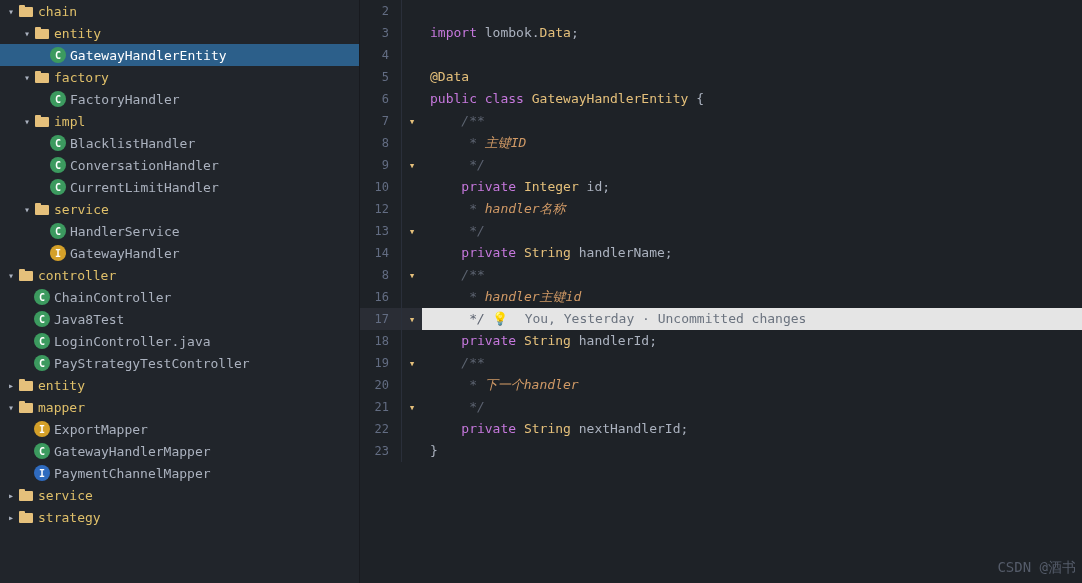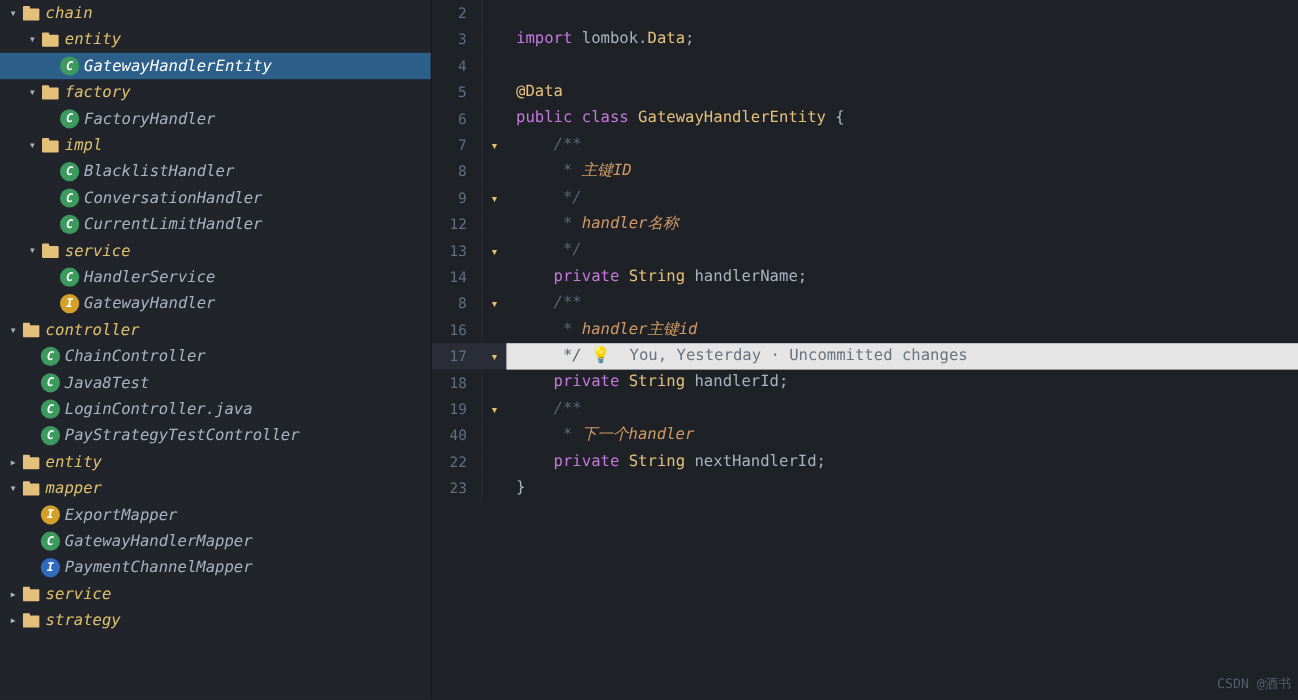--- a/index.html
+++ b/index.html
@@ -32,7 +32,6 @@
       cursor: pointer;
       white-space: nowrap;
       height: 22px;
-      font-style: italic;
     }
     .tree-item.selected {
       background: #2c5f8a;

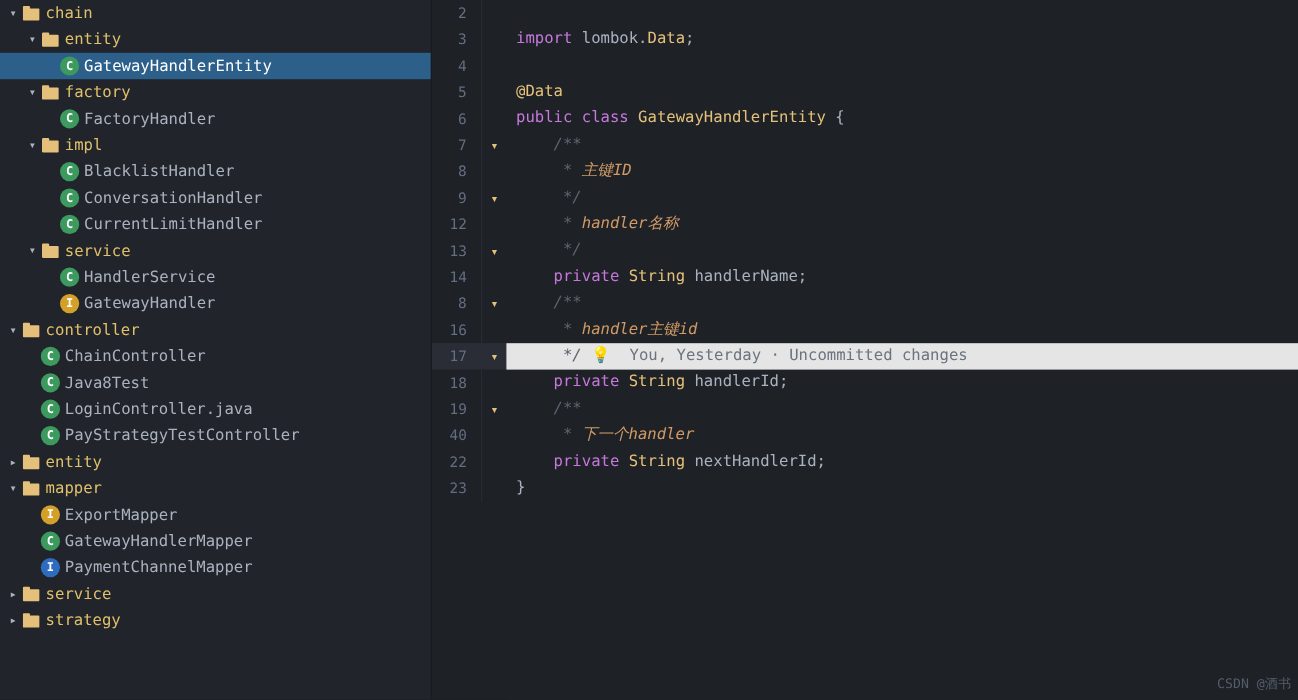--- a/index.html
+++ b/index.html
@@ -414,6 +414,11 @@
       <span class="line-content"><span class="cmt">     */</span></span>
     </div>
 
+    <div class="code-line">
+      <span class="line-num">10</span>
+      <span class="line-gutter"></span>
+      <span class="line-content"><span class="plain">    </span><span class="kw">private</span><span class="plain"> </span><span class="cls">Integer</span><span class="plain"> id;</span></span>
+    </div>
 
 
     <div class="code-line">

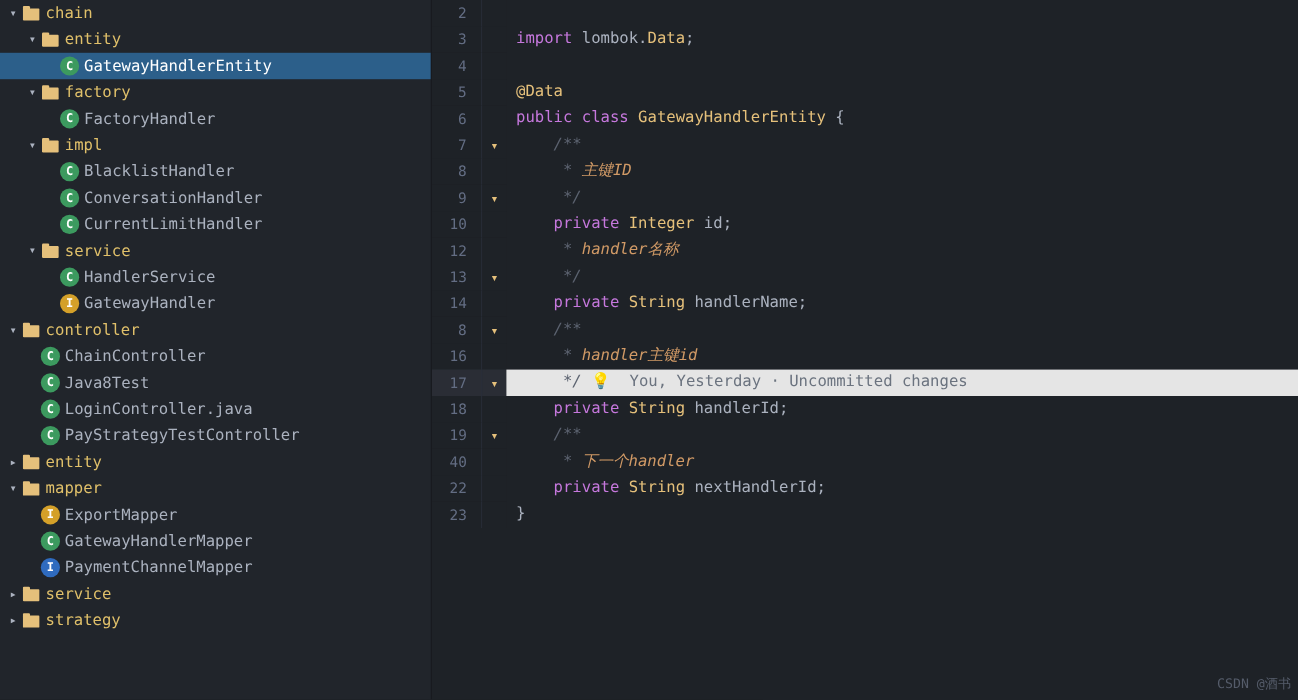--- a/index.html
+++ b/index.html
@@ -470,7 +470,7 @@
     </div>
 
     <div class="code-line">
-      <span class="line-num">40</span>
+      <span class="line-num">20</span>
       <span class="line-gutter"></span>
       <span class="line-content"><span class="cmt">     * </span><span class="zh">下一个</span><span class="zh handler-italic">handler</span></span>
     </div>

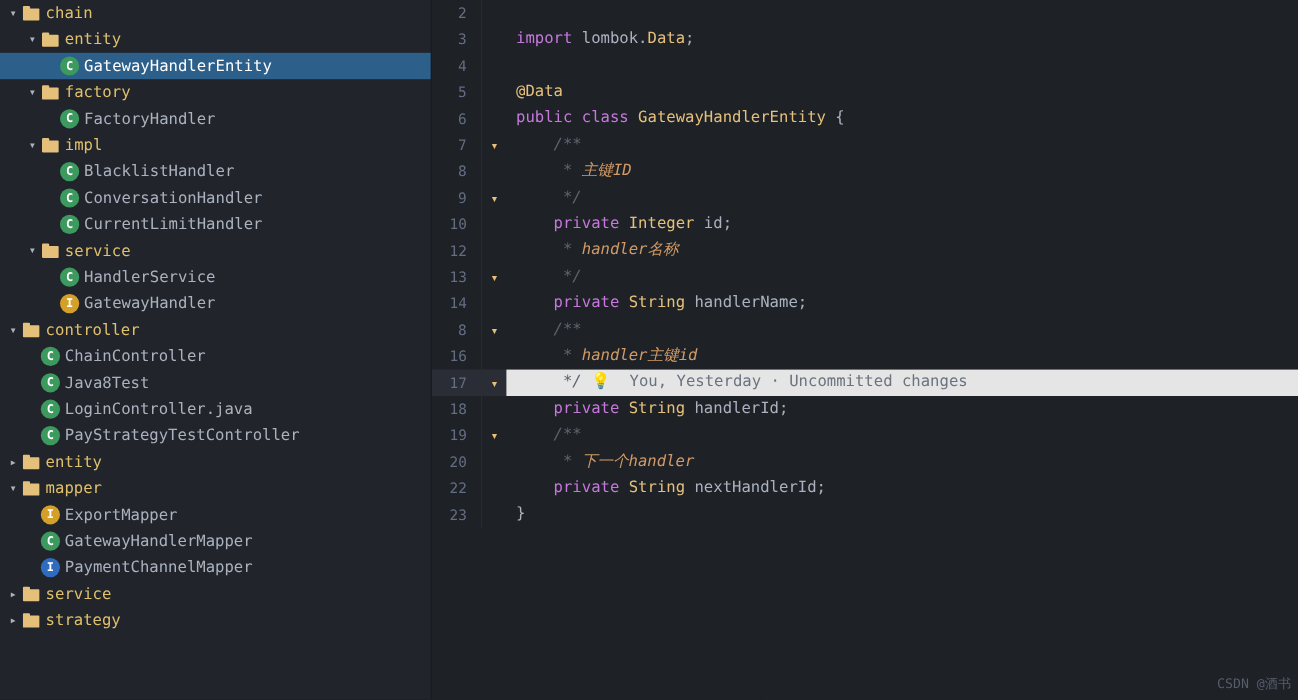--- a/index.html
+++ b/index.html
@@ -475,6 +475,11 @@
       <span class="line-content"><span class="cmt">     * </span><span class="zh">下一个</span><span class="zh handler-italic">handler</span></span>
     </div>
 
+    <div class="code-line">
+      <span class="line-num">21</span>
+      <span class="line-gutter">▾</span>
+      <span class="line-content"><span class="cmt">     */</span></span>
+    </div>
 
     <div class="code-line">
       <span class="line-num">22</span>

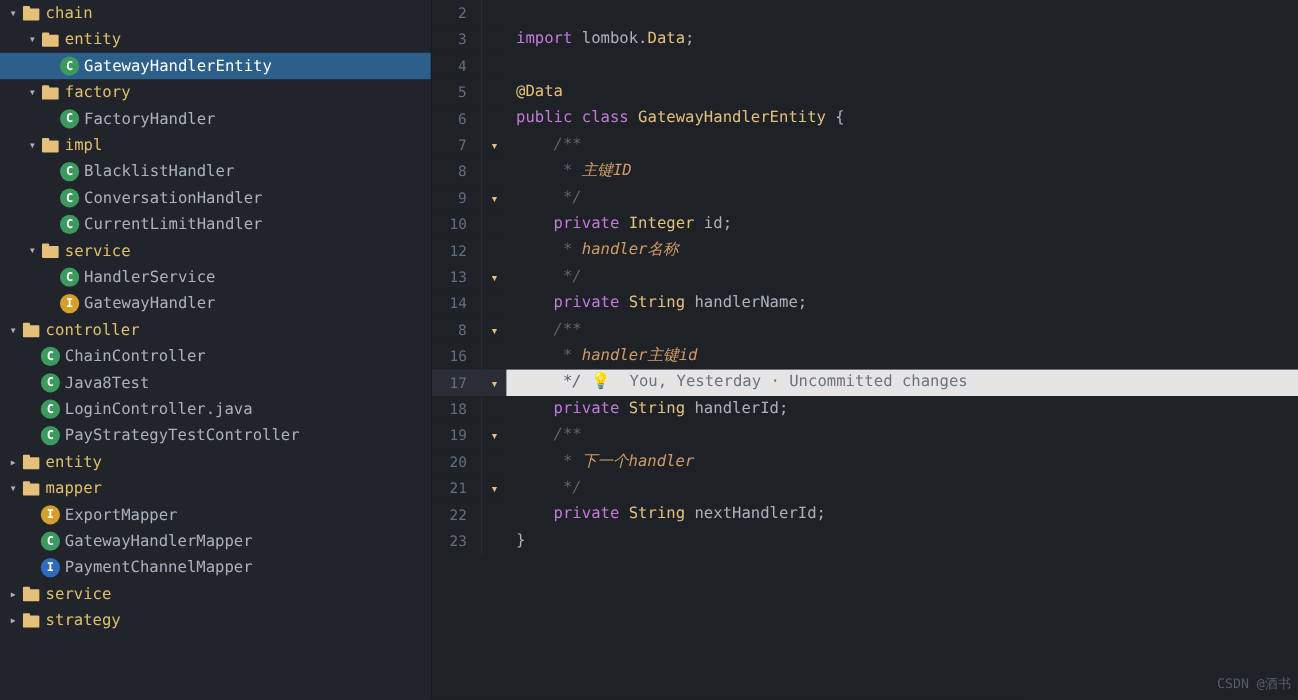--- a/index.html
+++ b/index.html
@@ -160,7 +160,7 @@
       bottom: 6px;
       right: 6px;
       color: #555c6a;
-      font-size: 11px;
+      font-size: 14px;
     }
   </style>
 </head>

